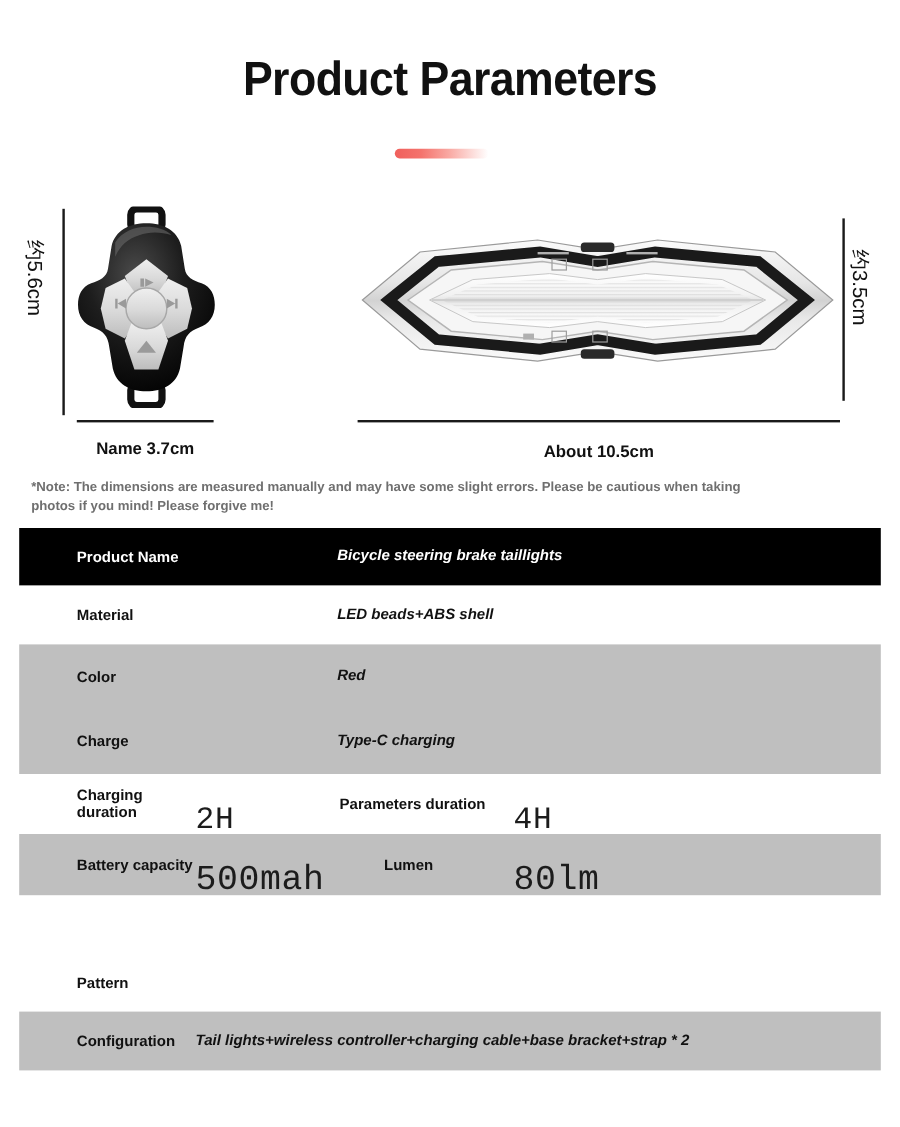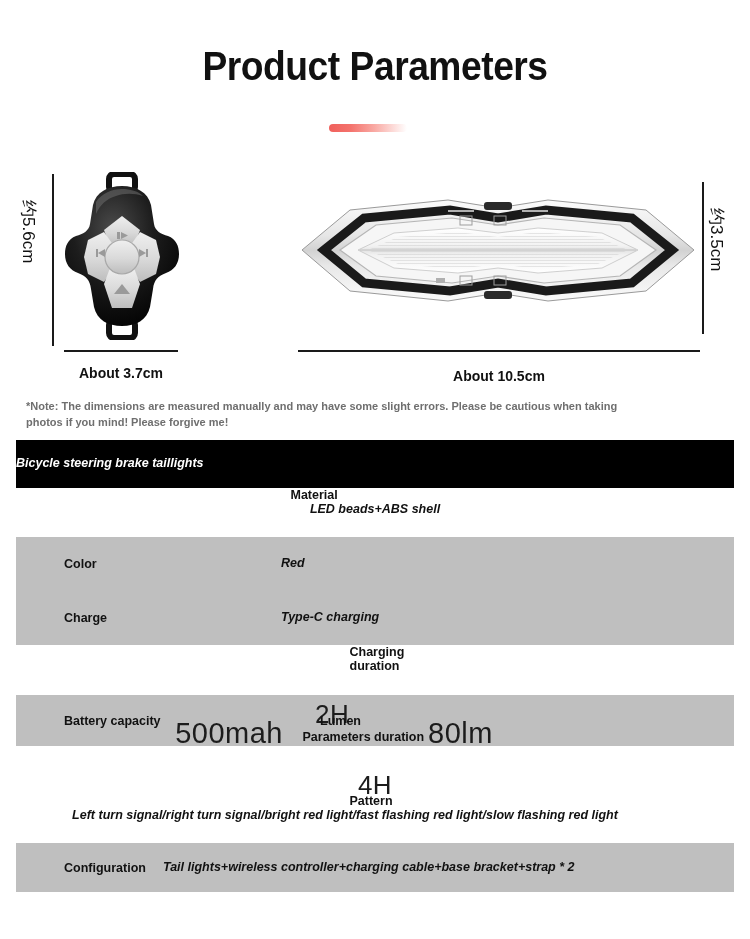--- a/index.html
+++ b/index.html
@@ -163,7 +163,7 @@
     </div>
 
     <div class="hline" style="left:64px;top:190px;width:114px;"></div>
-    <div class="dimcap" style="left:64px;top:205px;width:114px;">About 3.7cm</div>
+    <div class="dimcap" style="left:64px;top:205px;width:114px;">Name 3.7cm</div>
 
     <div class="taillight">
       <svg viewBox="0 0 400 125" width="400" height="125" aria-hidden="true">

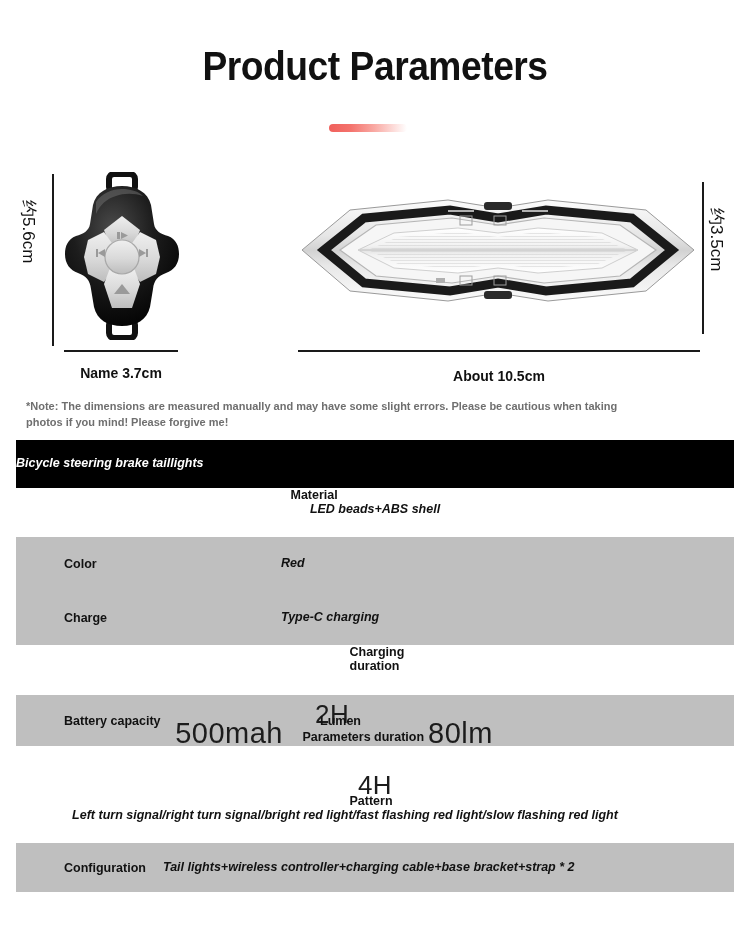--- a/index.html
+++ b/index.html
@@ -234,6 +234,7 @@
   <div class="spec-table">
 
     <div class="spec-row dark" style="height:48px;">
+      <div class="cell-label" style="width:265px;padding-left:48px;">Product Name</div>
       <div class="cell-value">Bicycle steering brake taillights</div>
     </div>
 

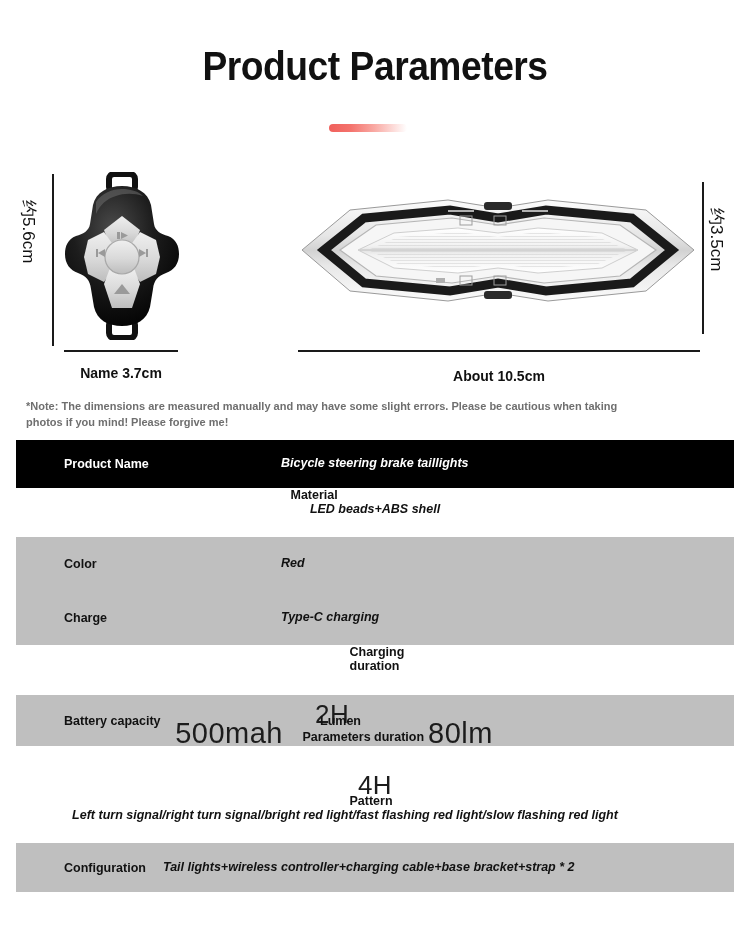--- a/index.html
+++ b/index.html
@@ -70,7 +70,7 @@
   .spec-row{display:flex;align-items:center;box-sizing:border-box;}
   .spec-row.dark{background:#000000;color:#ffffff;}
   .spec-row.grey{background:#bfbfbf;color:#111;}
-  .spec-row.light{background:#ffffff;color:#111;flex-direction:column;}
+  .spec-row.light{background:#ffffff;color:#111;}
 
   .cell-label{
     font-size:12.5px;font-weight:bold;

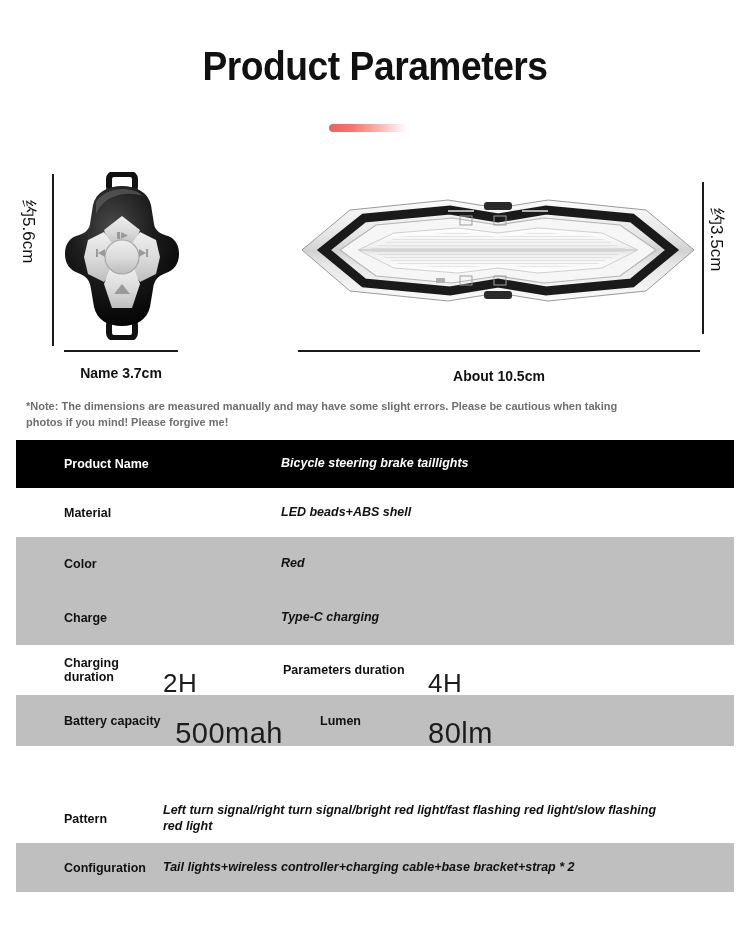--- a/index.html
+++ b/index.html
@@ -88,7 +88,7 @@
     font-size:26px;font-weight:300;
     letter-spacing:0.5px;
     color:#1c1c1c;
-    font-family:Liberation Sans, sans-serif;
+    font-family:Liberation Mono, monospace;
     flex:0 0 auto;
     box-sizing:border-box;
     margin-top:26px;

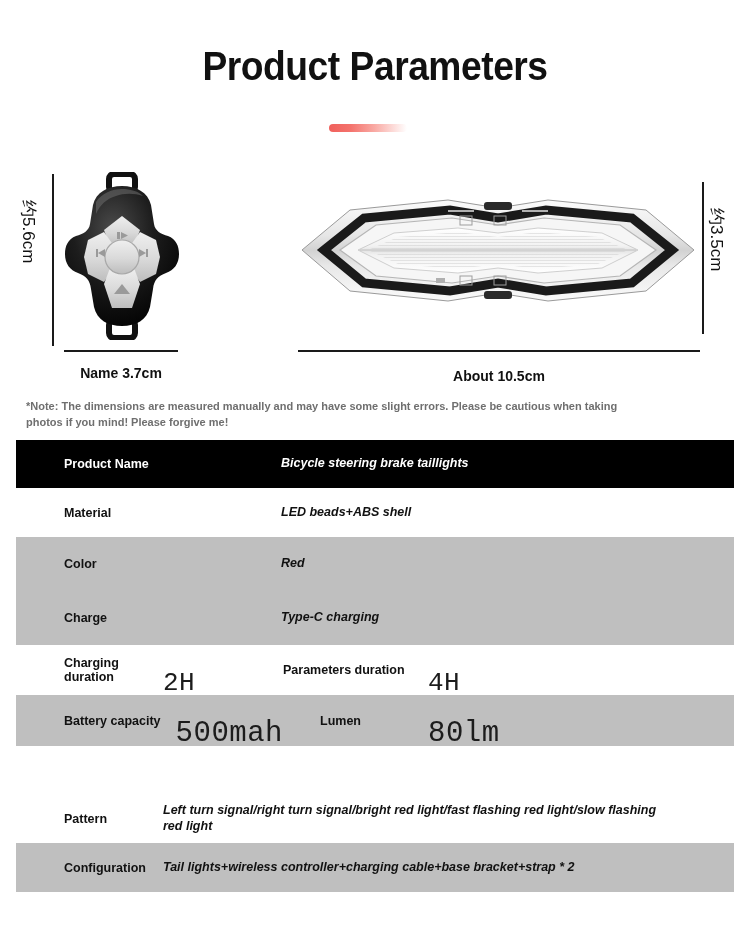--- a/index.html
+++ b/index.html
@@ -263,7 +263,7 @@
 
     <div class="spec-row grey" style="height:51px;">
       <div class="cell-label" style="width:147px;padding-left:48px;">Battery capacity</div>
-      <div class="cell-big" style="width:120px;font-size:29px;text-align:right;">500mah</div>
+      <div class="cell-big" style="width:120px;font-size:29px;">500mah</div>
       <div class="cell-label" style="width:145px;padding-left:37px;">Lumen</div>
       <div class="cell-big" style="font-size:29px;">80lm</div>
     </div>

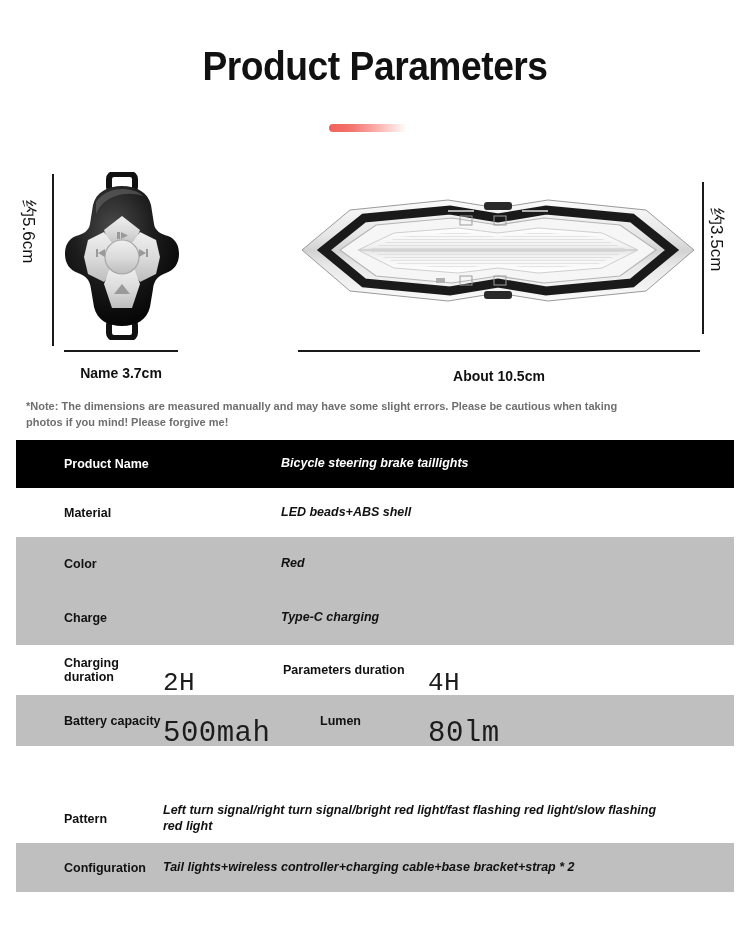--- a/index.html
+++ b/index.html
@@ -270,7 +270,6 @@
 
     <div class="spec-row light" style="height:49px;margin-top:48px;">
       <div class="cell-label" style="width:147px;padding-left:48px;">Pattern</div>
-      <div class="cell-value" style="padding-right:60px;">Left turn signal/right turn signal/bright red light/fast flashing red light/slow flashing red light</div>
     </div>
 
     <div class="spec-row grey" style="height:49px;">

